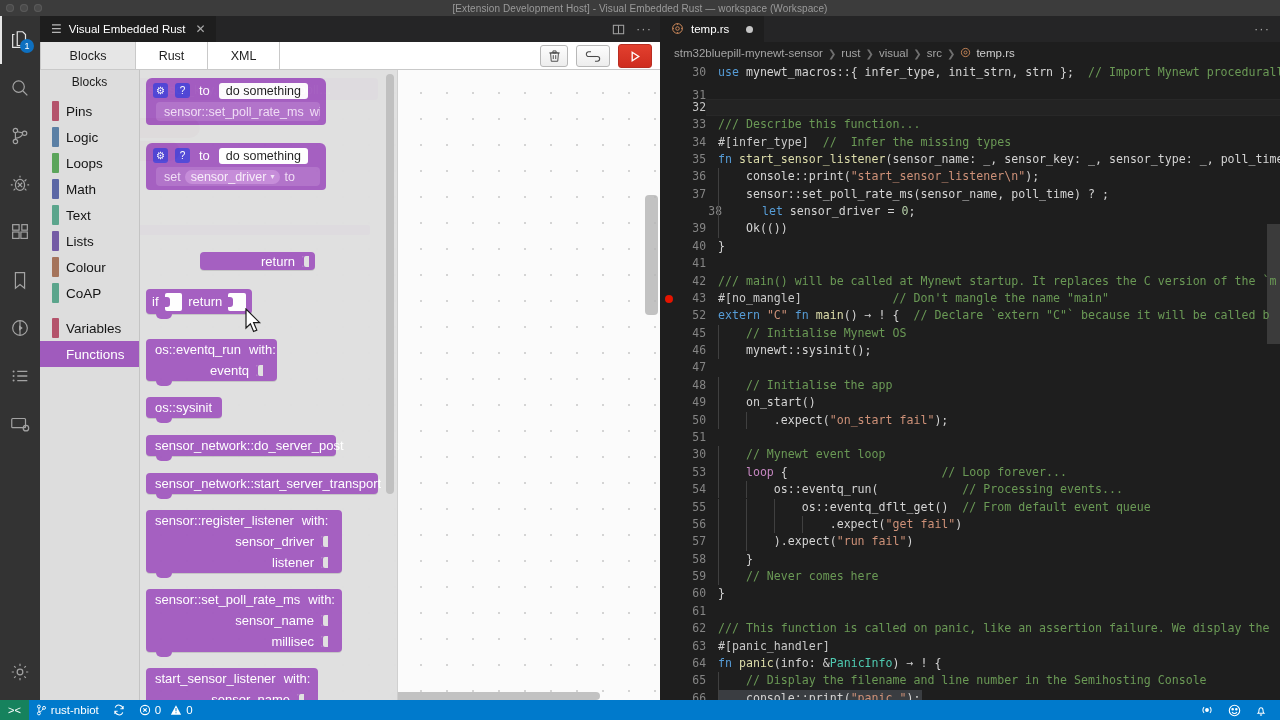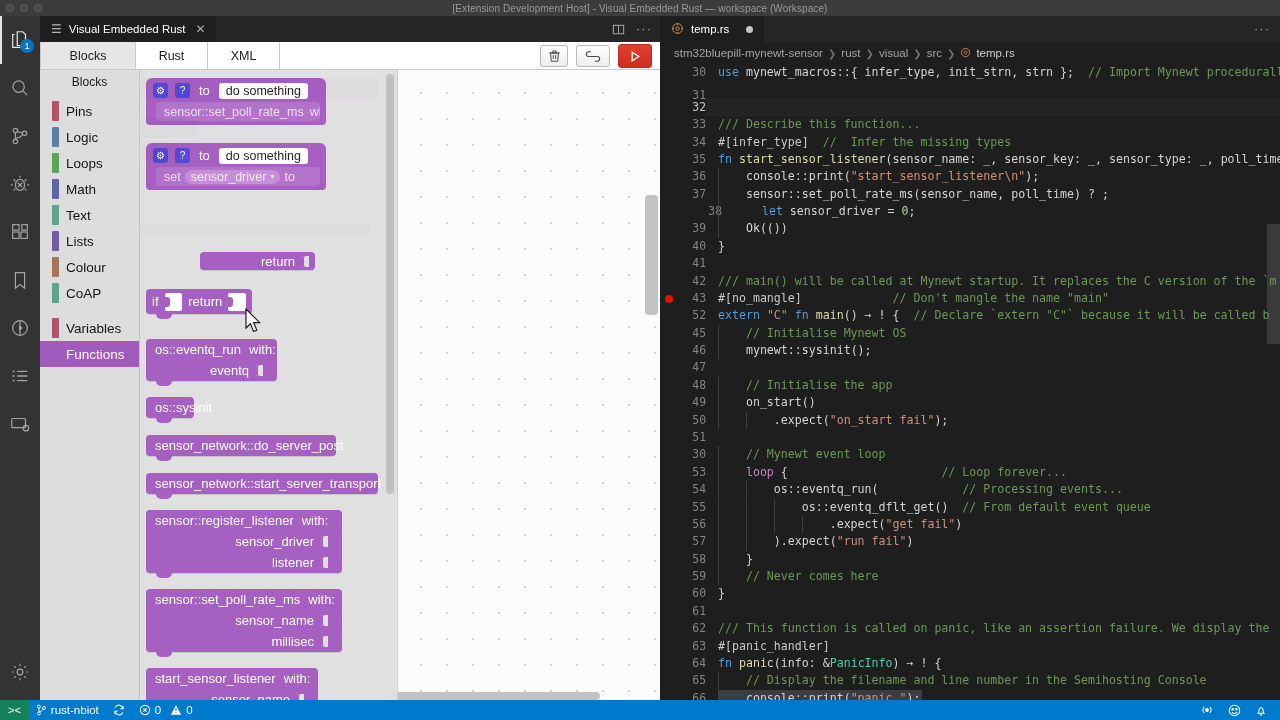--- a/index.html
+++ b/index.html
@@ -589,7 +589,7 @@
             <span class="notch-bot"></span>
           </div>
 
-          <div class="fblock" style="left:6px; top:327px; width:48px;">
+          <div class="fblock" style="left:6px; top:327px; width:76px;">
             <div class="row">
               <span>os::sysinit</span>
             </div>

